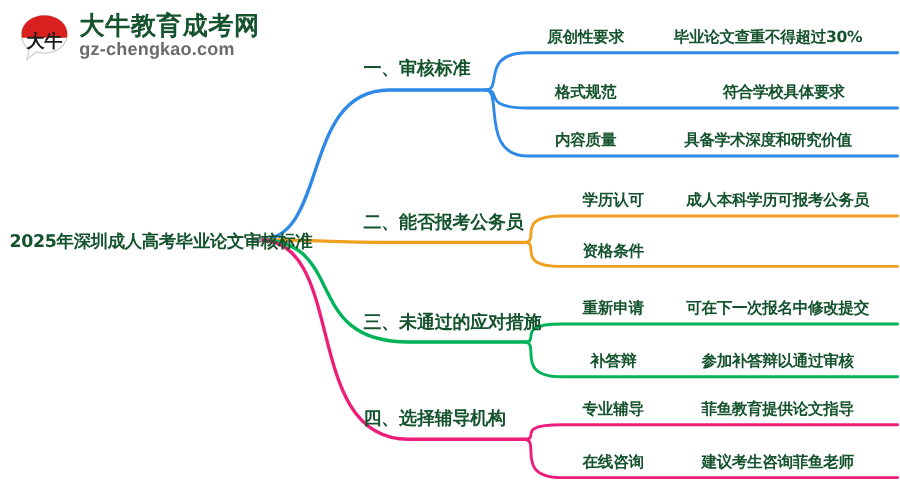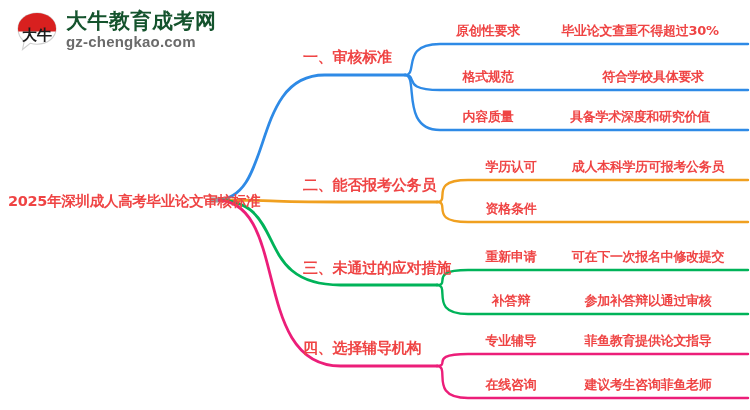--- a/index.html
+++ b/index.html
@@ -77,7 +77,7 @@
     position: absolute;
     white-space: nowrap;
     font-family: "DejaVu Sans", sans-serif;
-    color: #ef4444;
+    color: #14532d;
   }
   #root-title {
     font-size: 14.5px;

